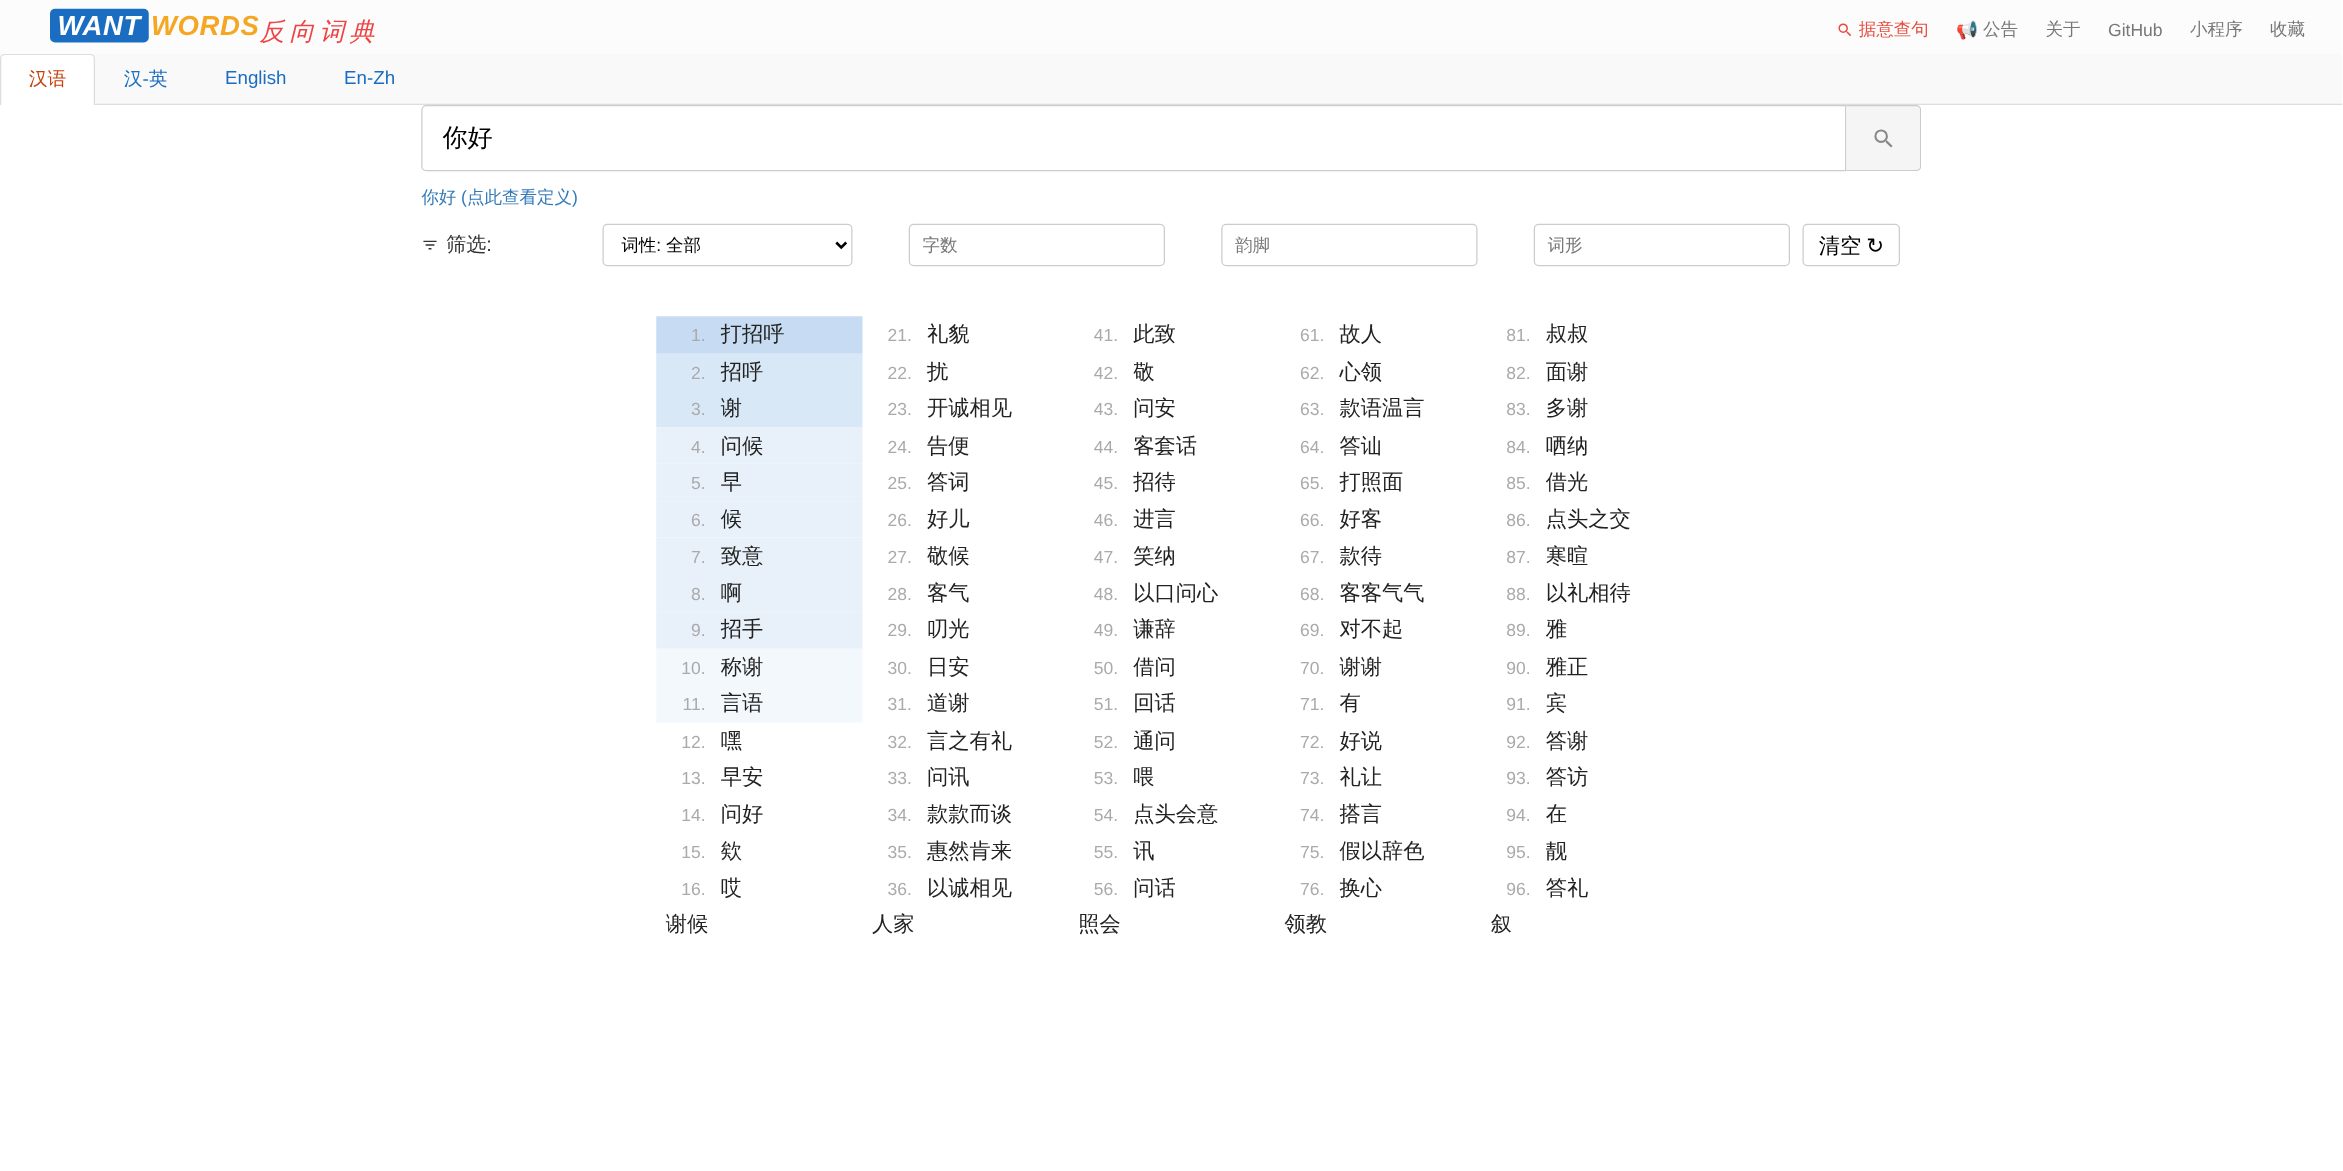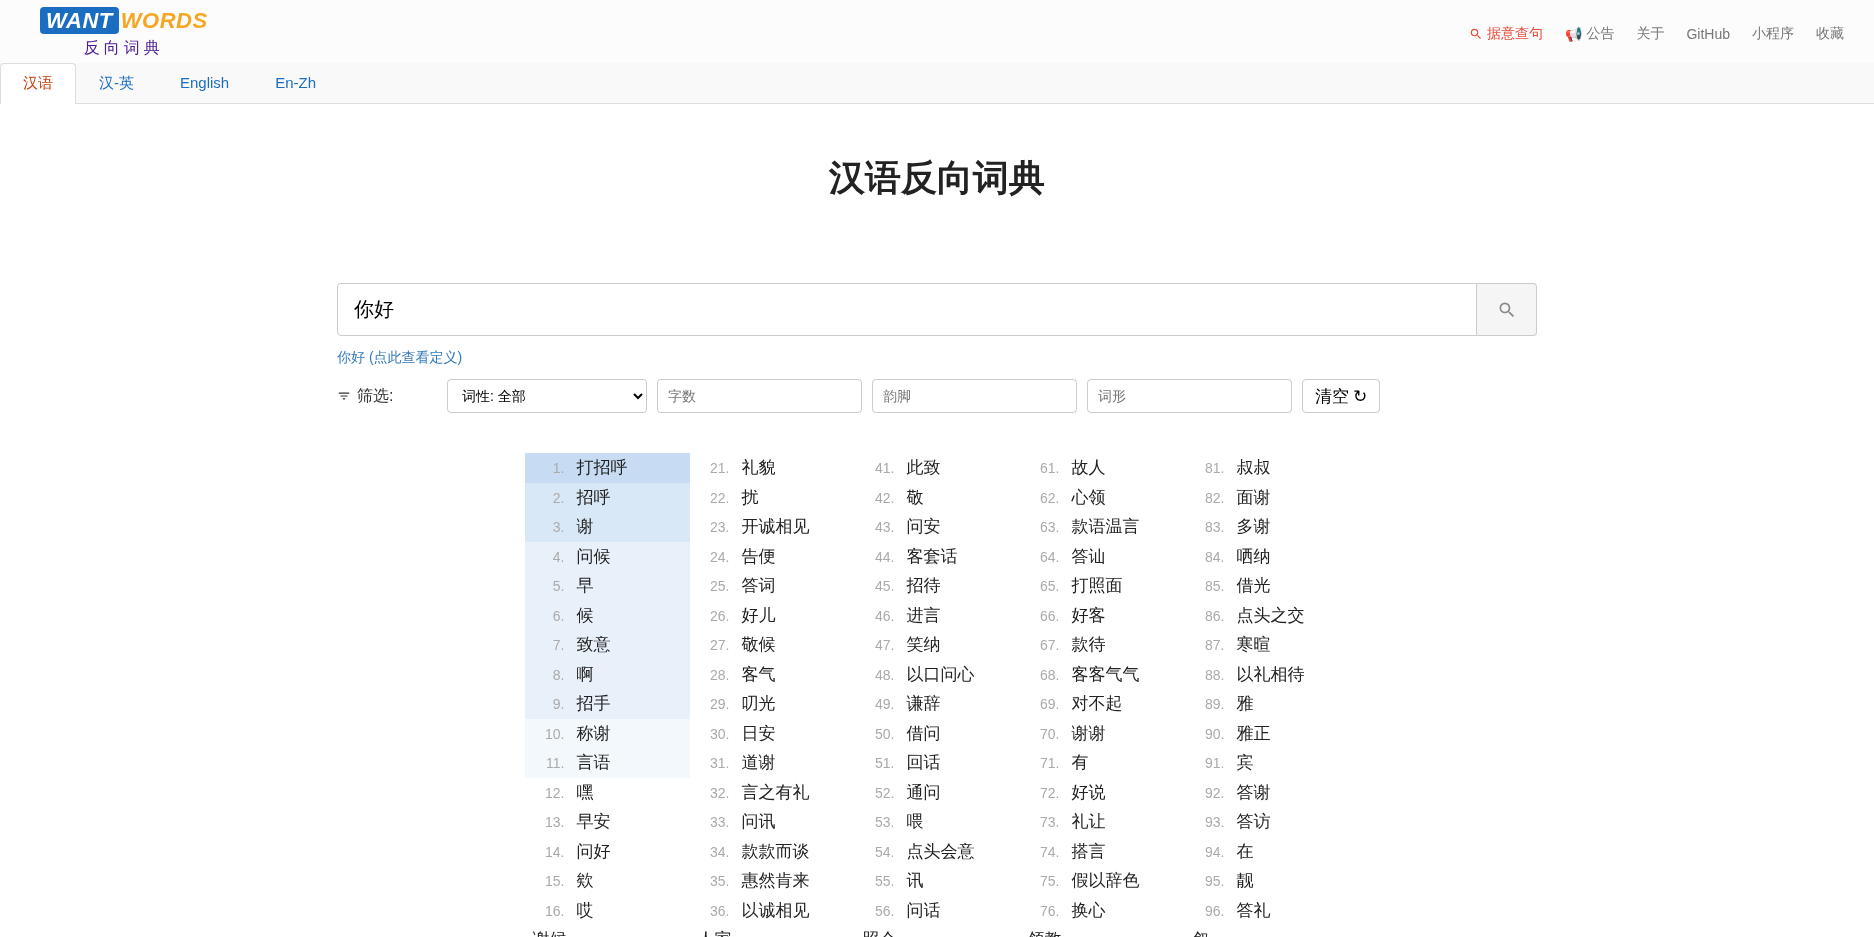--- a/index.html
+++ b/index.html
@@ -5,7 +5,7 @@
 * { margin: 0; padding: 0; box-sizing: border-box; }
 body { font-family: -apple-system, BlinkMacSystemFont, "Segoe UI", Helvetica, Arial, sans-serif; background: #fff; color: #333; }
 .header { display: flex; justify-content: space-between; align-items: center; padding: 8px 30px 4px 40px; background: #fcfcfc; }
-.logo-area { display: flex; flex-direction: column; align-items: center; }
+.logo-area { display: flex; flex-direction: row; }
 .logo-text { font-weight: bold; font-size: 22px; letter-spacing: 0.5px; }
 .logo-want { background: #1b6dc1; color: #fff; padding: 1px 6px; border-radius: 4px; font-style: italic; }
 .logo-words { color: #f5a623; font-style: italic; margin-left: 2px; }

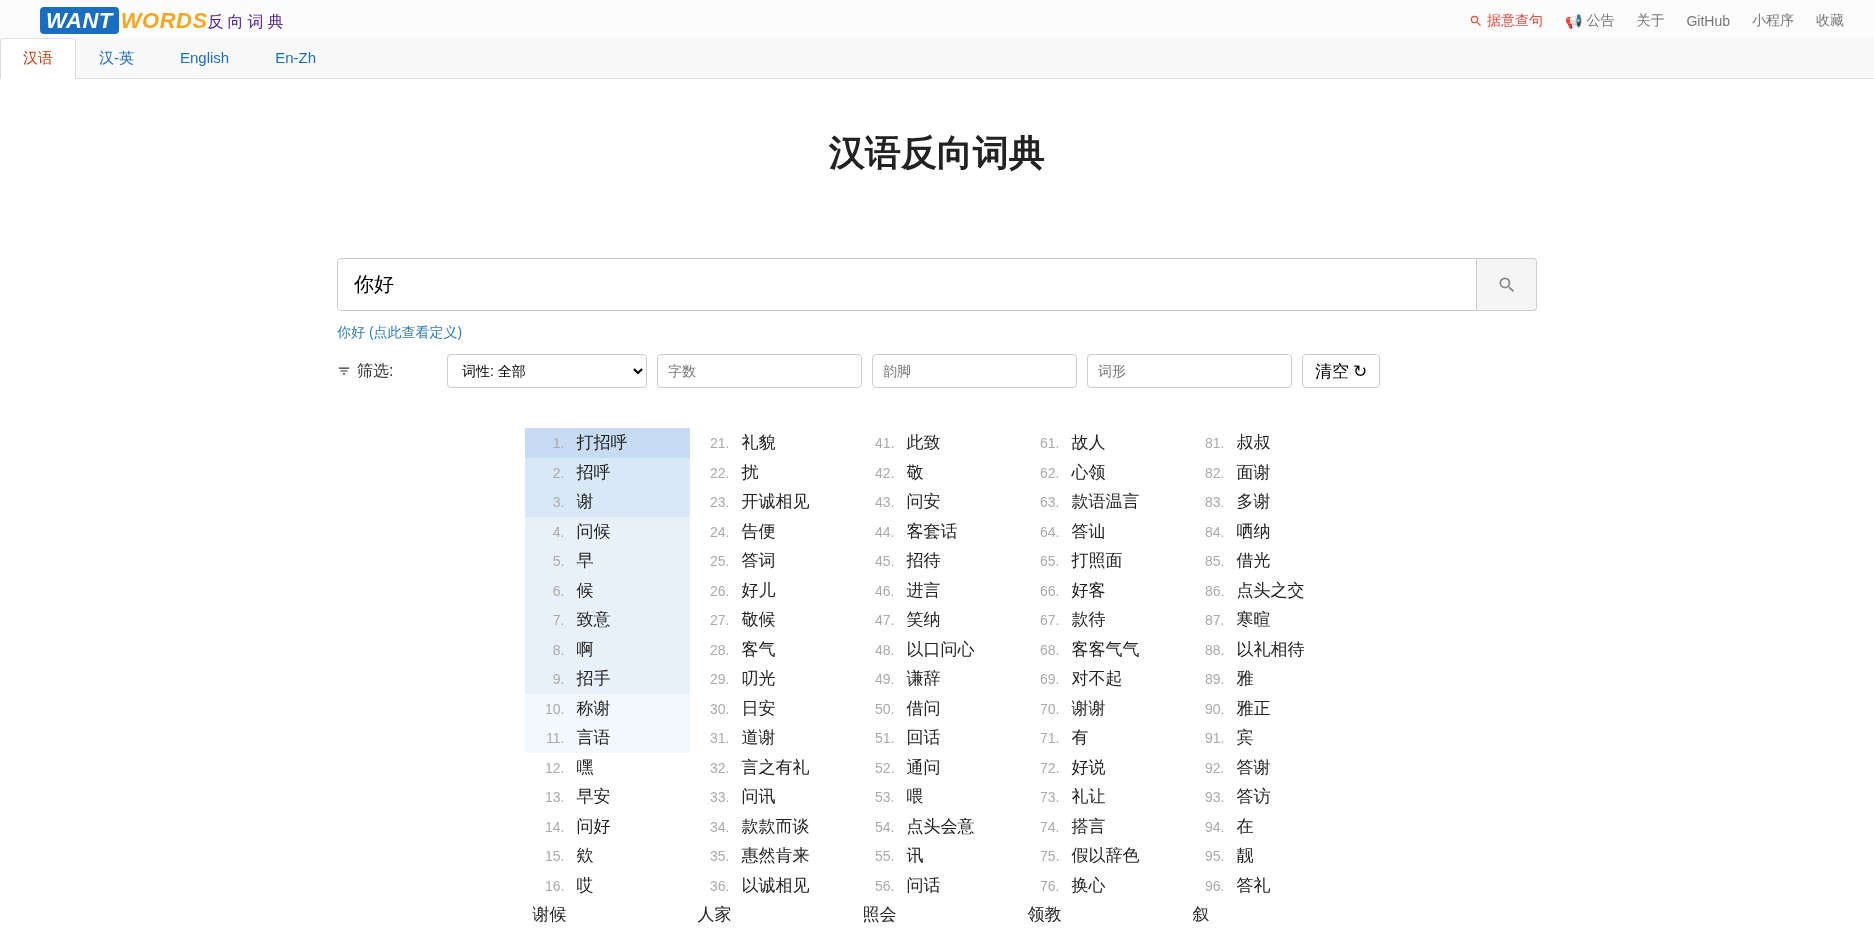--- a/index.html
+++ b/index.html
@@ -9,7 +9,7 @@
 .logo-text { font-weight: bold; font-size: 22px; letter-spacing: 0.5px; }
 .logo-want { background: #1b6dc1; color: #fff; padding: 1px 6px; border-radius: 4px; font-style: italic; }
 .logo-words { color: #f5a623; font-style: italic; margin-left: 2px; }
-.logo-sub { font-size: 16px; color: #4c1d95; letter-spacing: 4px; margin-top: 4px; font-family: "KaiTi", "STKaiti", serif; }
+.logo-sub { font-size: 20px; color: #ef4444; letter-spacing: 4px; margin-top: 4px; font-family: "KaiTi", "STKaiti", serif; font-style: italic; }
 .nav-links { display: flex; gap: 22px; align-items: center; font-size: 14px; }
 .nav-links a { text-decoration: none; color: #777; display: flex; align-items: center; gap: 4px; }
 .nav-links a.red { color: #e74c3c; }

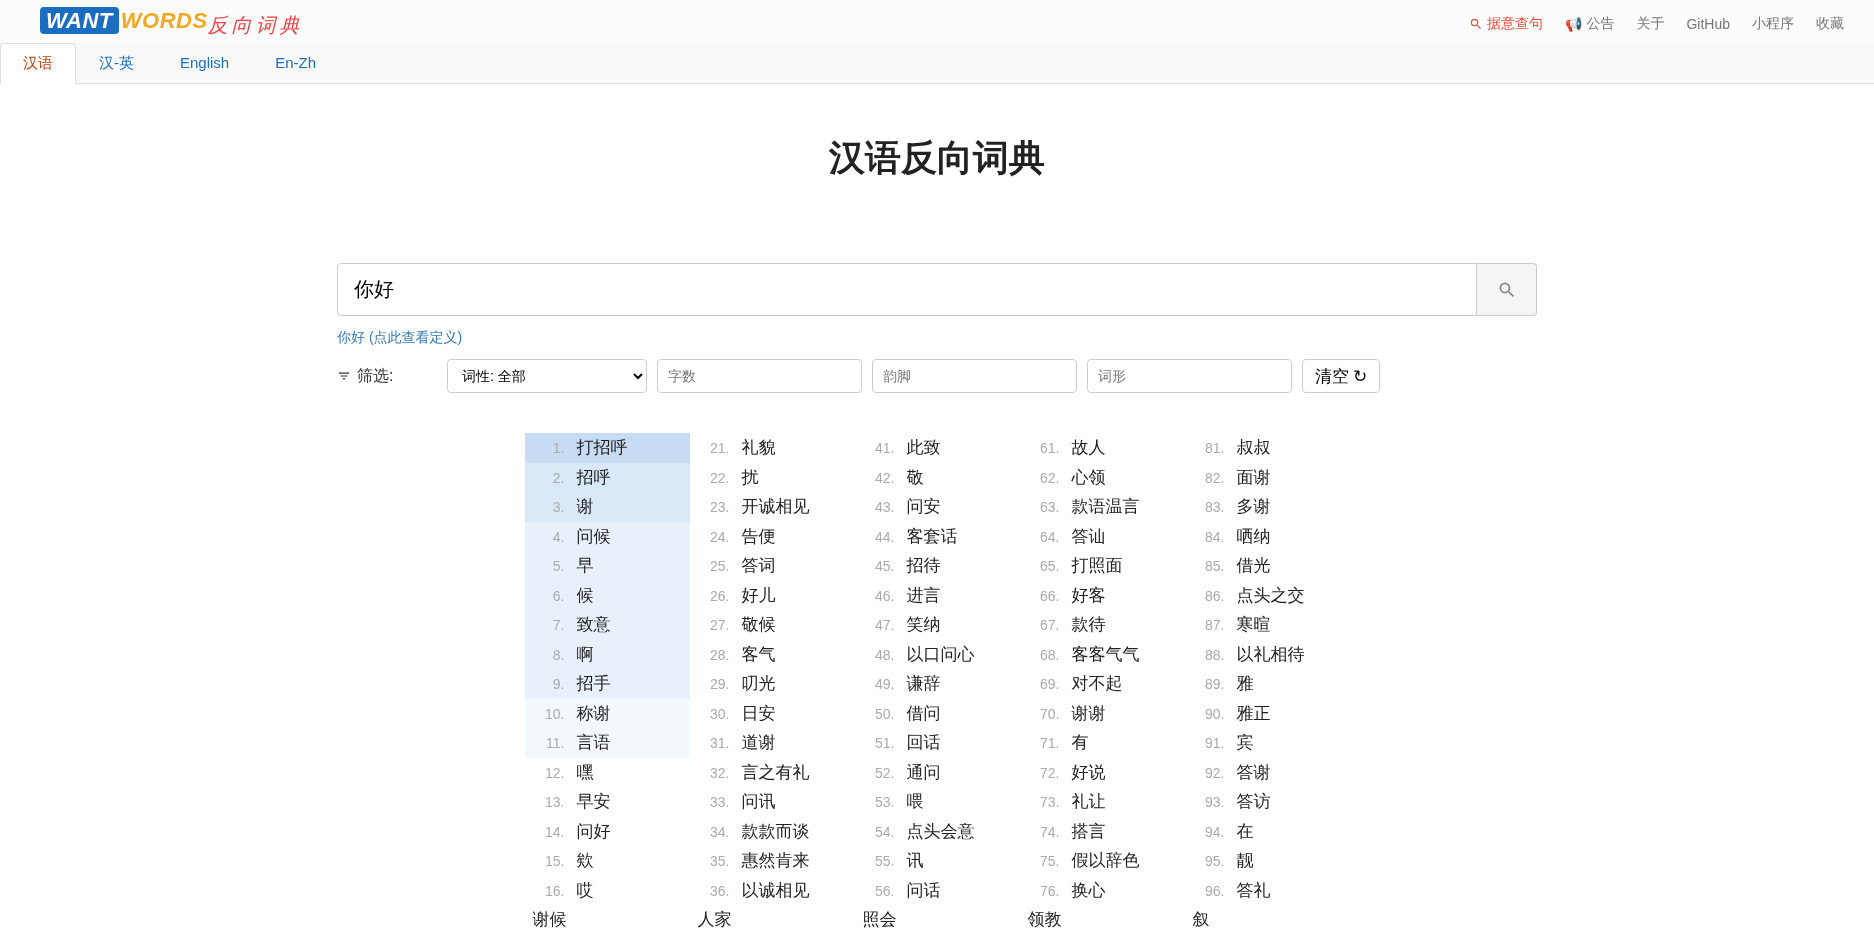--- a/index.html
+++ b/index.html
@@ -77,7 +77,6 @@
 </div>
 
 <div class="main">
-  <h1 class="title">汉语反向词典</h1>
 
   <div class="search-row">
     <input class="search-input" value="你好" style="">

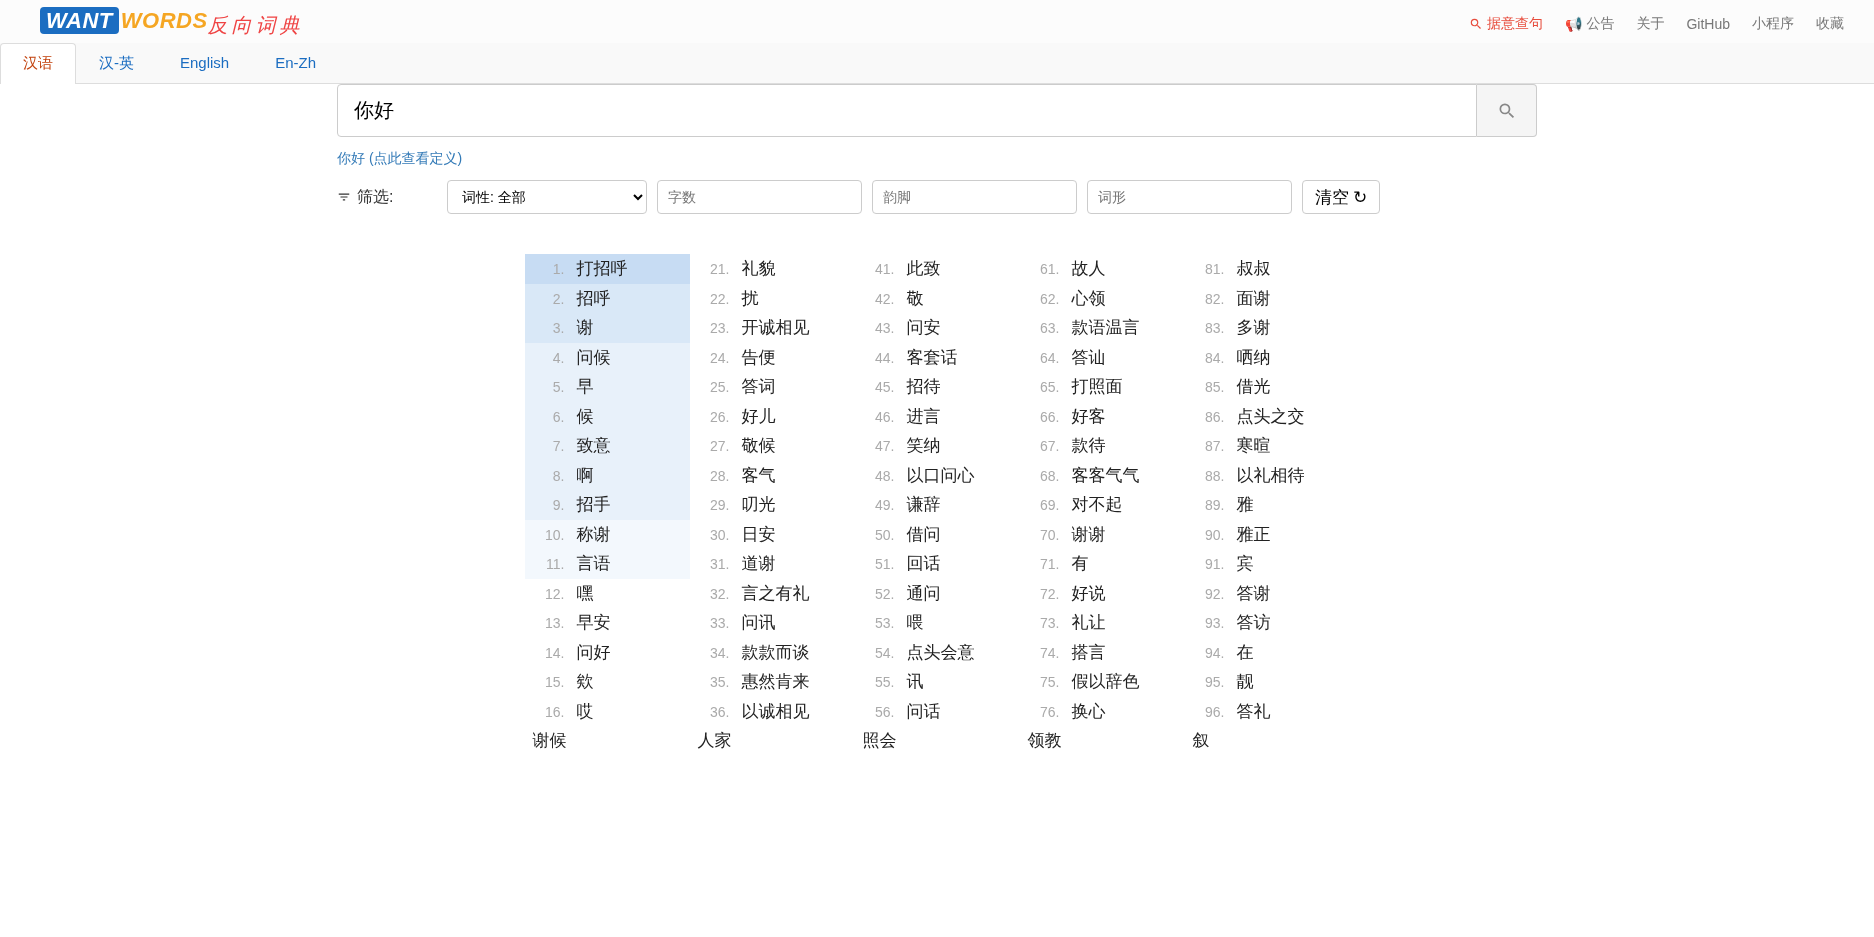--- a/index.html
+++ b/index.html
@@ -27,7 +27,7 @@
 .filter-row { display: flex; align-items: center; gap: 10px; margin-top: 12px; }
 .filter-label { display: flex; align-items: center; gap: 6px; font-size: 16px; font-weight: 500; width: 100px; }
 .filter-label svg { width: 14px; height: 14px; fill: #333; }
-.filter-row select, .filter-row input { border: 1px solid #ccc; border-radius: 4px; padding: 6px 10px; font-size: 14px; height: 34px; background: #fff; }
+.filter-row select, .filter-row input { border: 1px solid #ccc; border-radius: 4px; padding: 6px 10px; font-size: 14px; height: 34px; background: #fff; margin-left: 35px; }
 .filter-row select { width: 200px; }
 .filter-row input { width: 205px; }
 .clear-btn { border: 1px solid #ccc; background: #fff; padding: 6px 12px; border-radius: 4px; font-size: 17px; cursor: pointer; display: flex; align-items: center; gap: 4px; height: 34px; }

